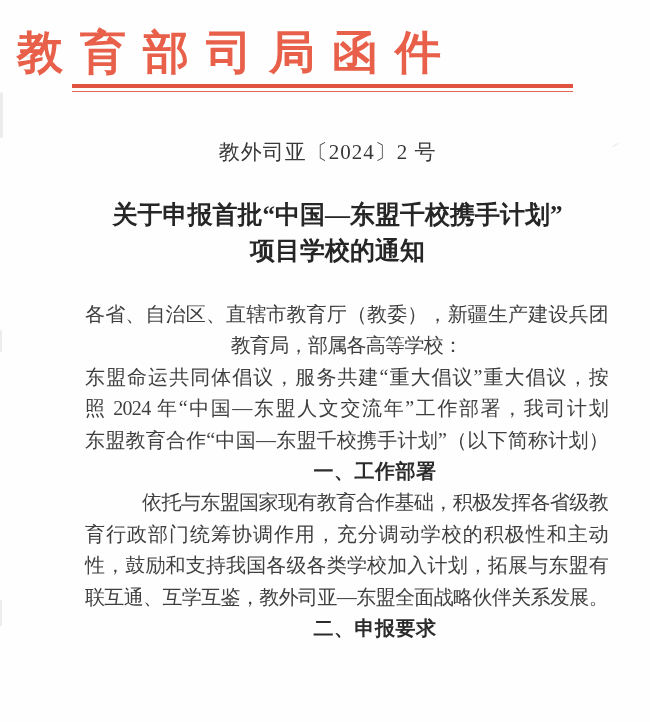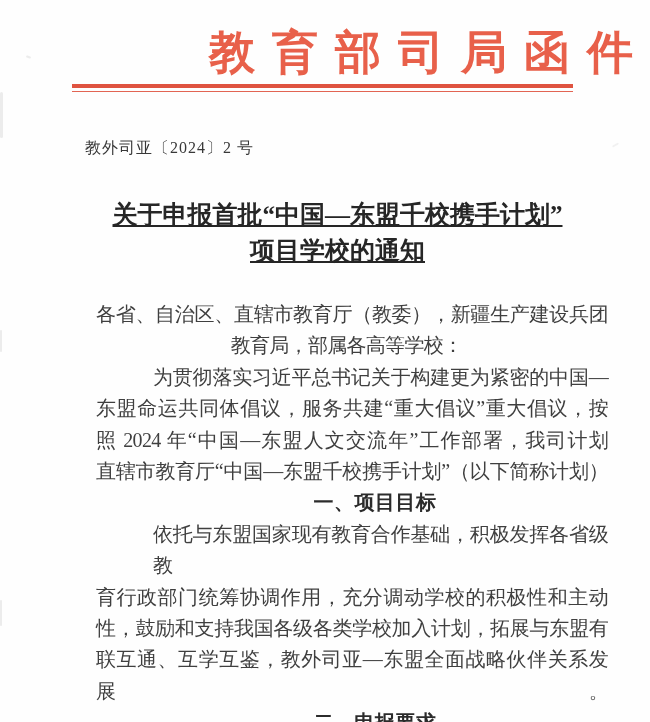--- a/index.html
+++ b/index.html
@@ -26,7 +26,7 @@
 
   .letterhead{
     position:absolute;top:22px;left:0;width:650px;
-    text-align:right;
+    text-align:left;
     font-size:46px;font-weight:700;
     letter-spacing:17px;padding-left:17px;
     color:var(--accent);

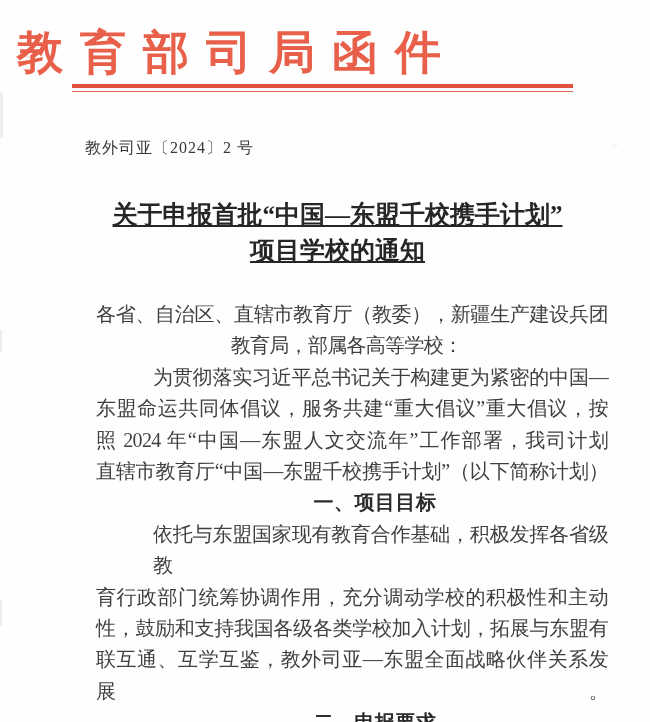--- a/index.html
+++ b/index.html
@@ -38,8 +38,8 @@
 
   .doc-number{
     position:absolute;top:138px;left:85px;width:485px;
-    text-align:left;
-    font-size:16px;color:#383838;
+    text-align:center;
+    font-size:21px;color:#383838;
     letter-spacing:1px;
   }
 

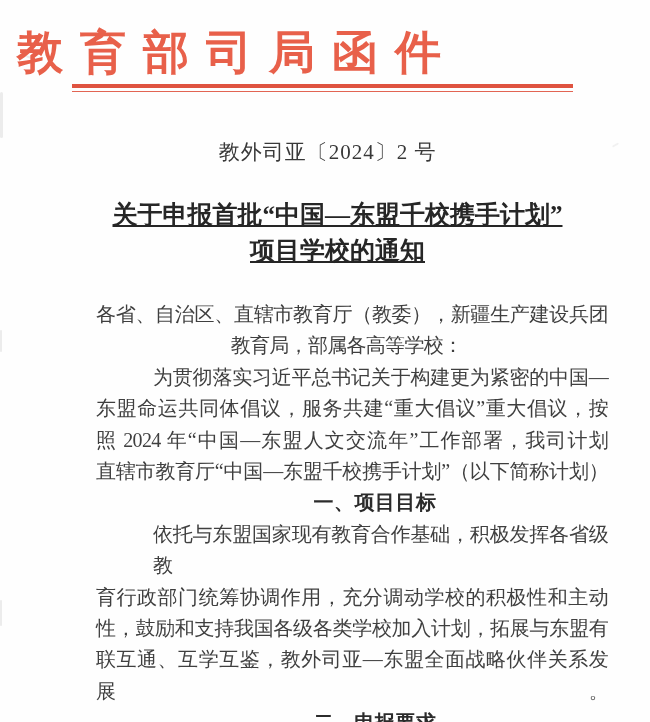--- a/index.html
+++ b/index.html
@@ -48,7 +48,6 @@
     text-align:center;
     font-size:25px;line-height:36px;font-weight:700;
     color:var(--ink-dark);
-    text-decoration:underline;
   }
 
   .doc-body{

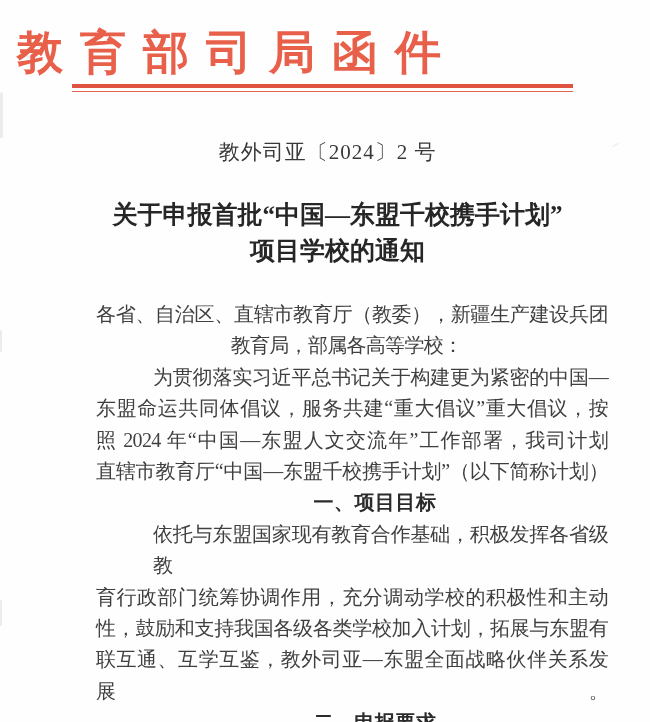--- a/index.html
+++ b/index.html
@@ -57,7 +57,7 @@
     color:var(--ink);
   }
   .bline{white-space:nowrap;text-align:center;}
-  .bline.just{white-space:normal;text-align:justify;text-align-last:justify;text-justify:inter-character;margin-left:11px;}
+  .bline.just{white-space:normal;text-align:justify;text-align-last:justify;text-justify:inter-character;}
   .bline.indent{padding-left:57px;}
   .bline.head{
     font-family:"Liberation Sans","DejaVu Sans",sans-serif;

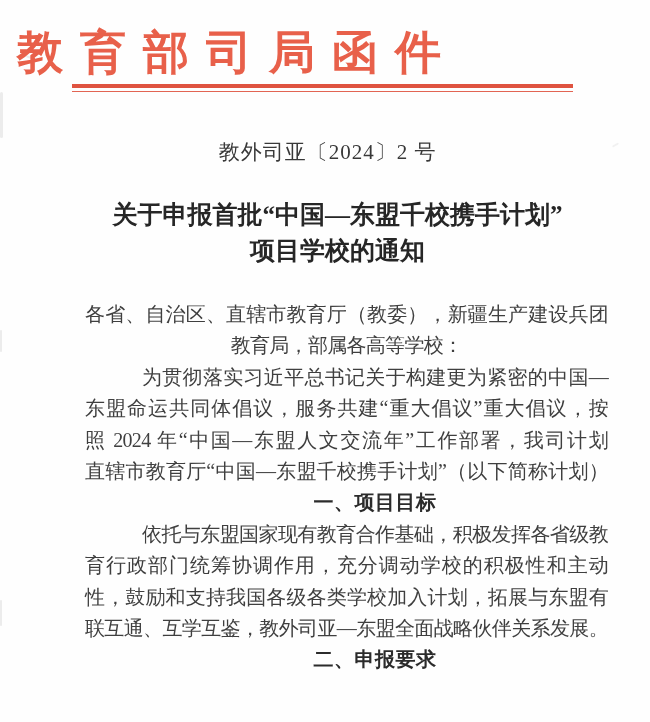--- a/index.html
+++ b/index.html
@@ -93,7 +93,6 @@
   <div class="doc-body">
       <div class="bline just">各省、自治区、直辖市教育厅（教委），新疆生产建设兵团</div>
       <div class="bline">教育局，部属各高等学校：</div>
-      <div class="bline indent just">为贯彻落实习近平总书记关于构建更为紧密的中国—</div>
       <div class="bline just">东盟命运共同体倡议，服务共建“重大倡议”重大倡议，按</div>
       <div class="bline just">照 2024 年“中国—东盟人文交流年”工作部署，我司计划</div>
       <div class="bline just">直辖市教育厅“中国—东盟千校携手计划”（以下简称计划）</div>

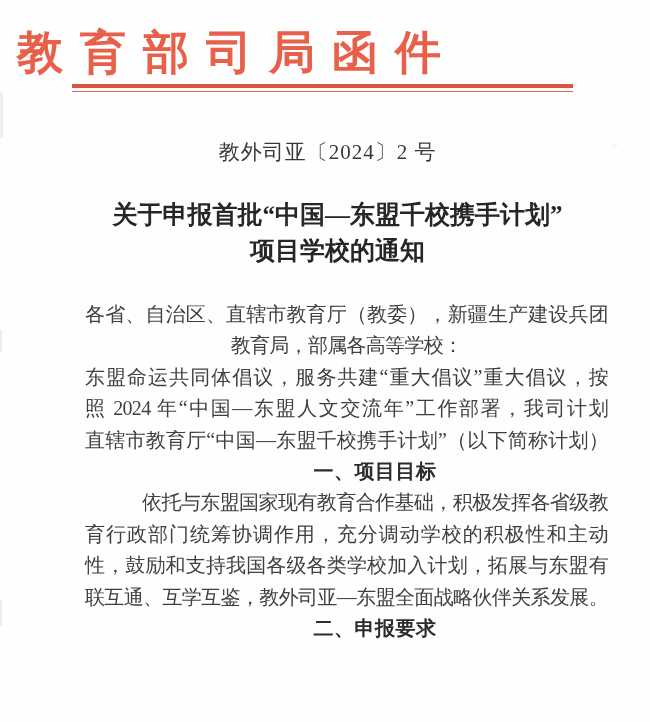--- a/index.html
+++ b/index.html
@@ -95,7 +95,7 @@
       <div class="bline">教育局，部属各高等学校：</div>
       <div class="bline just">东盟命运共同体倡议，服务共建“重大倡议”重大倡议，按</div>
       <div class="bline just">照 2024 年“中国—东盟人文交流年”工作部署，我司计划</div>
-      <div class="bline just">直辖市教育厅“中国—东盟千校携手计划”（以下简称计划）</div>
+      <div class="bline just">东盟教育合作“中国—东盟千校携手计划”（以下简称计划）</div>
       <div class="bline indent head">一、项目目标</div>
       <div class="bline indent just">依托与东盟国家现有教育合作基础，积极发挥各省级教</div>
       <div class="bline just">育行政部门统筹协调作用，充分调动学校的积极性和主动</div>

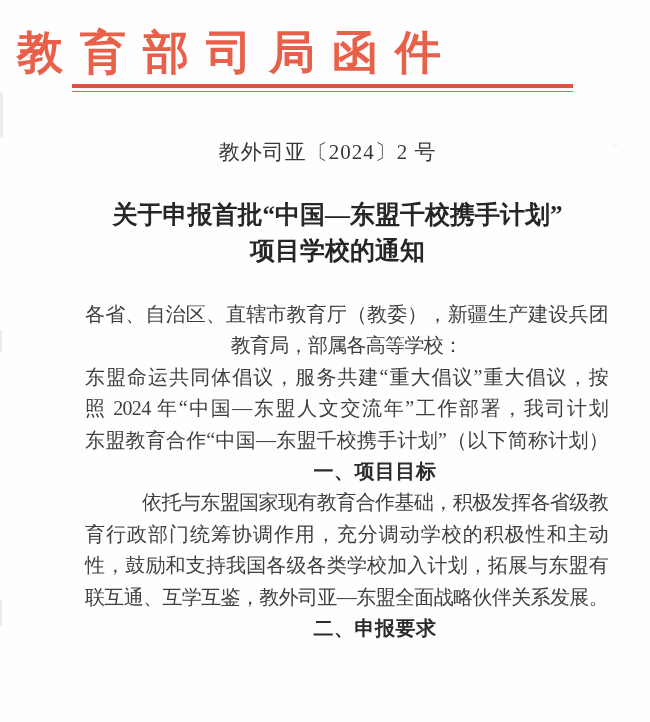--- a/index.html
+++ b/index.html
@@ -96,7 +96,7 @@
       <div class="bline just">东盟命运共同体倡议，服务共建“重大倡议”重大倡议，按</div>
       <div class="bline just">照 2024 年“中国—东盟人文交流年”工作部署，我司计划</div>
       <div class="bline just">东盟教育合作“中国—东盟千校携手计划”（以下简称计划）</div>
-      <div class="bline indent head">一、项目目标</div>
+      <div class="bline indent head">一、工作部署</div>
       <div class="bline indent just">依托与东盟国家现有教育合作基础，积极发挥各省级教</div>
       <div class="bline just">育行政部门统筹协调作用，充分调动学校的积极性和主动</div>
       <div class="bline just">性，鼓励和支持我国各级各类学校加入计划，拓展与东盟有</div>

